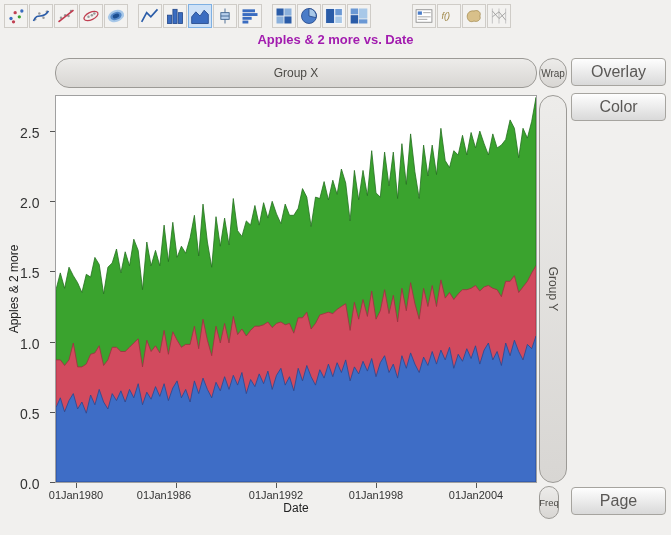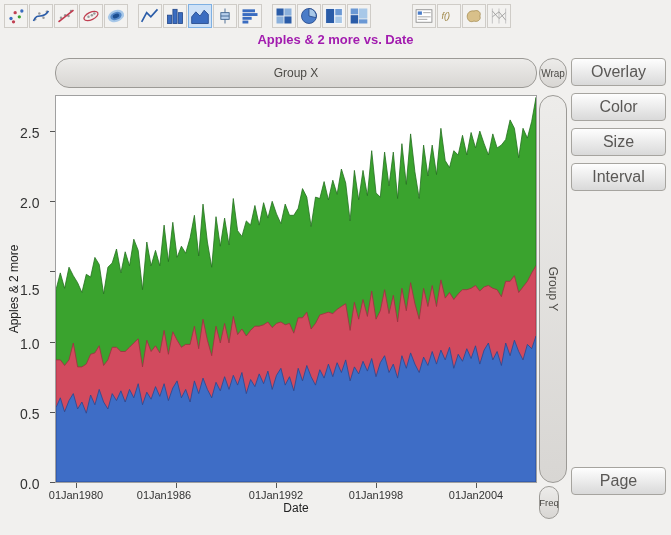--- a/index.html
+++ b/index.html
@@ -207,7 +207,6 @@
 
   <button class="btn" id="btn-overlay">Overlay</button>
   <button class="btn" id="btn-color">Color</button>
-  <button class="btn" id="btn-size">Size</button>
   <button class="btn" id="btn-interval">Interval</button>
   <button class="btn" id="btn-page">Page</button>
 

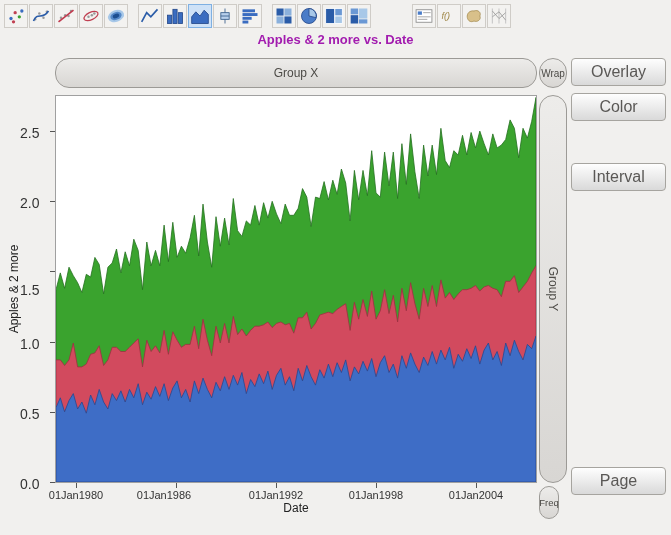--- a/index.html
+++ b/index.html
@@ -207,7 +207,6 @@
 
   <button class="btn" id="btn-overlay">Overlay</button>
   <button class="btn" id="btn-color">Color</button>
-  <button class="btn" id="btn-interval">Interval</button>
   <button class="btn" id="btn-page">Page</button>
 
 

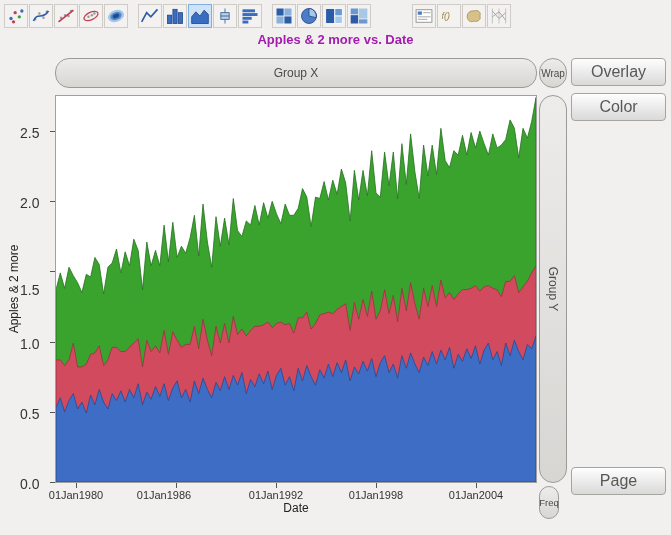--- a/index.html
+++ b/index.html
@@ -228,7 +228,7 @@
       <div class="tick-mark" style="left: 50px; top: 341.636px; width: 5px; height: 1px; position: absolute;"></div>
       <div class="ytick-label" style="left: 20px; top: 335.636px; position: absolute;">1.0</div>
       <div class="tick-mark" style="left: 50px; top: 271.455px; width: 5px; height: 1px; position: absolute;"></div>
-      <div class="ytick-label" style="left: 20px; top: 265.455px; position: absolute; margin-top: 17px;">1.5</div>
+      <div class="ytick-label" style="left: 20px; top: 265.455px; position: absolute;">1.5</div>
       <div class="tick-mark" style="left: 50px; top: 201.273px; width: 5px; height: 1px; position: absolute;"></div>
       <div class="ytick-label" style="left: 20px; top: 195.273px; position: absolute;">2.0</div>
       <div class="tick-mark" style="left: 50px; top: 131.091px; width: 5px; height: 1px; position: absolute;"></div>

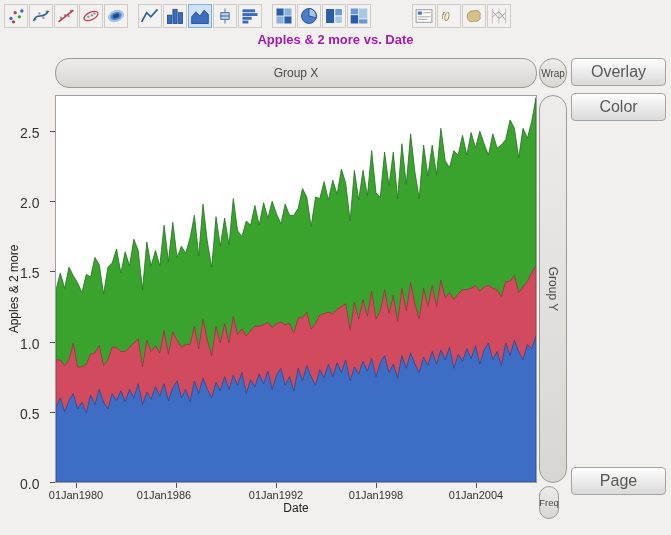--- a/index.html
+++ b/index.html
@@ -27,7 +27,7 @@
 
   
   .btn{position:absolute;left:571px;width:95px;height:28px;background:linear-gradient(#fefefe,#d9d9d9);border:1px solid #a6a49f;border-radius:4px;color:#5a5856;font-size:16px;display:flex;align-items:center;justify-content:center;cursor:pointer;box-sizing:border-box;}
-  #btn-overlay{top:58px;} #btn-color{top:93px;} #btn-size{top:128px;} #btn-interval{top:163px;} #btn-page{top:467px;}
+  #btn-overlay{top:58px;} #btn-color{top:93px;} #btn-size{top:128px;} #btn-interval{top:163px;} #btn-page{top:487px;}
 
   
   .plot{position:absolute;left:55px;top:95px;width:482px;height:388px;background:#fff;border:1px solid #a0a0a0;box-sizing:border-box;overflow:hidden;}

